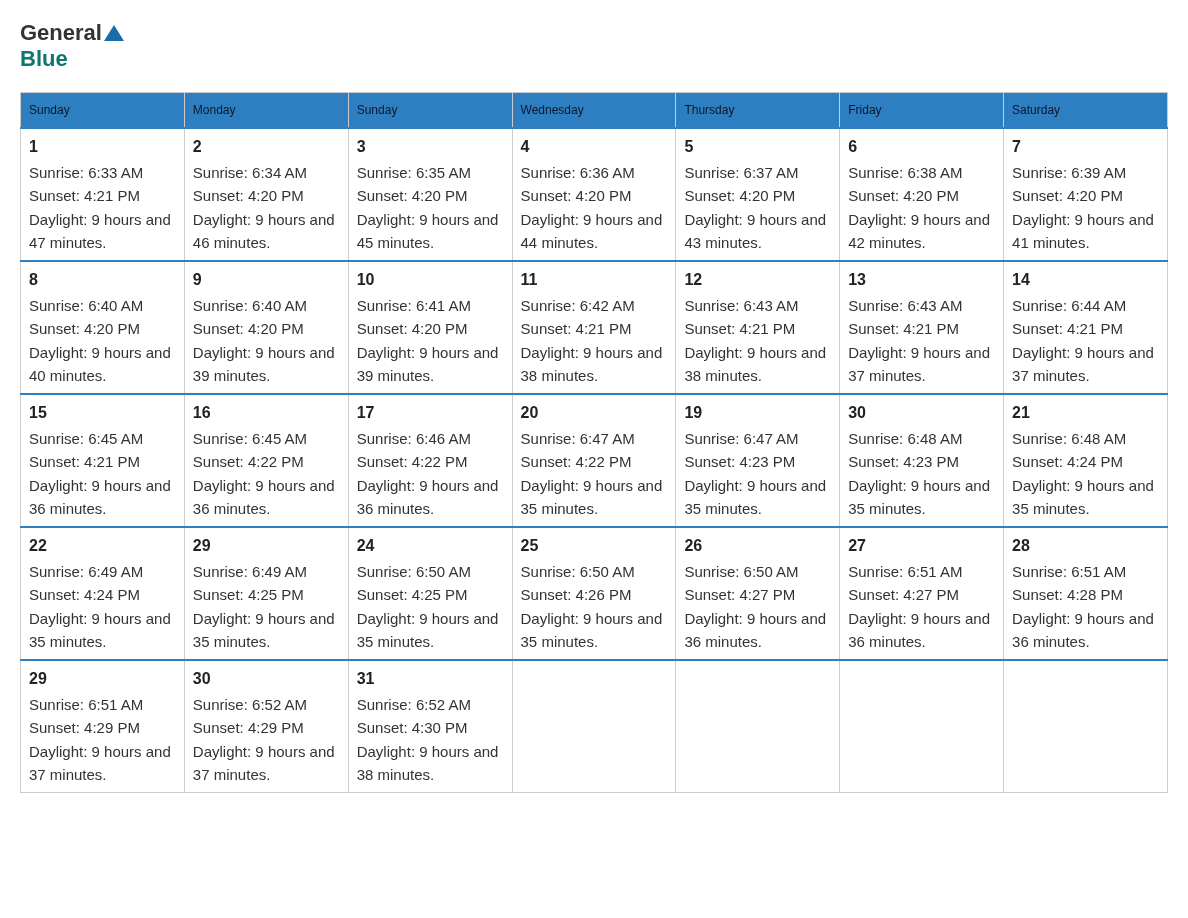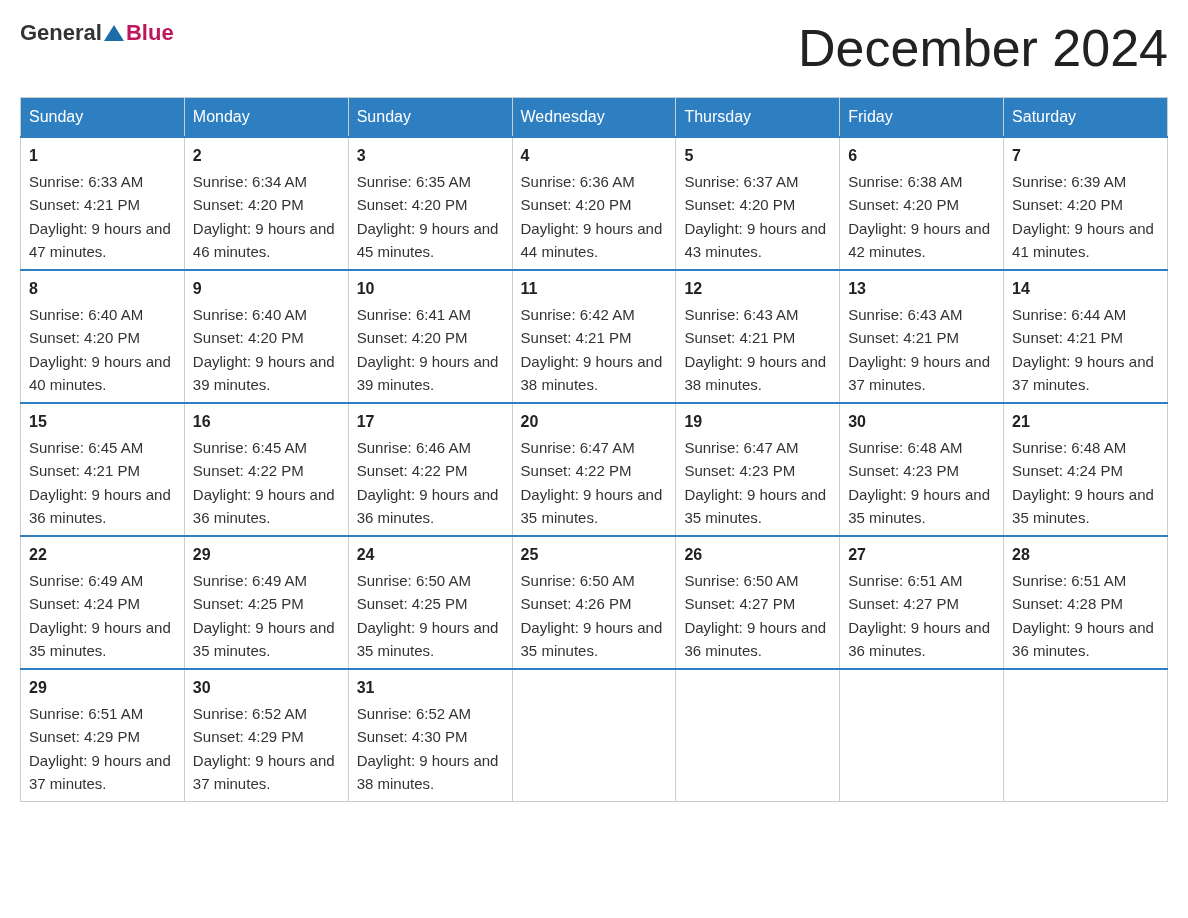--- a/index.html
+++ b/index.html
@@ -18,7 +18,7 @@
     }
     .logo {
       display: flex;
-      flex-direction: row;
+      flex-direction: column;
       align-items: flex-start;
     }
     .logo-text {

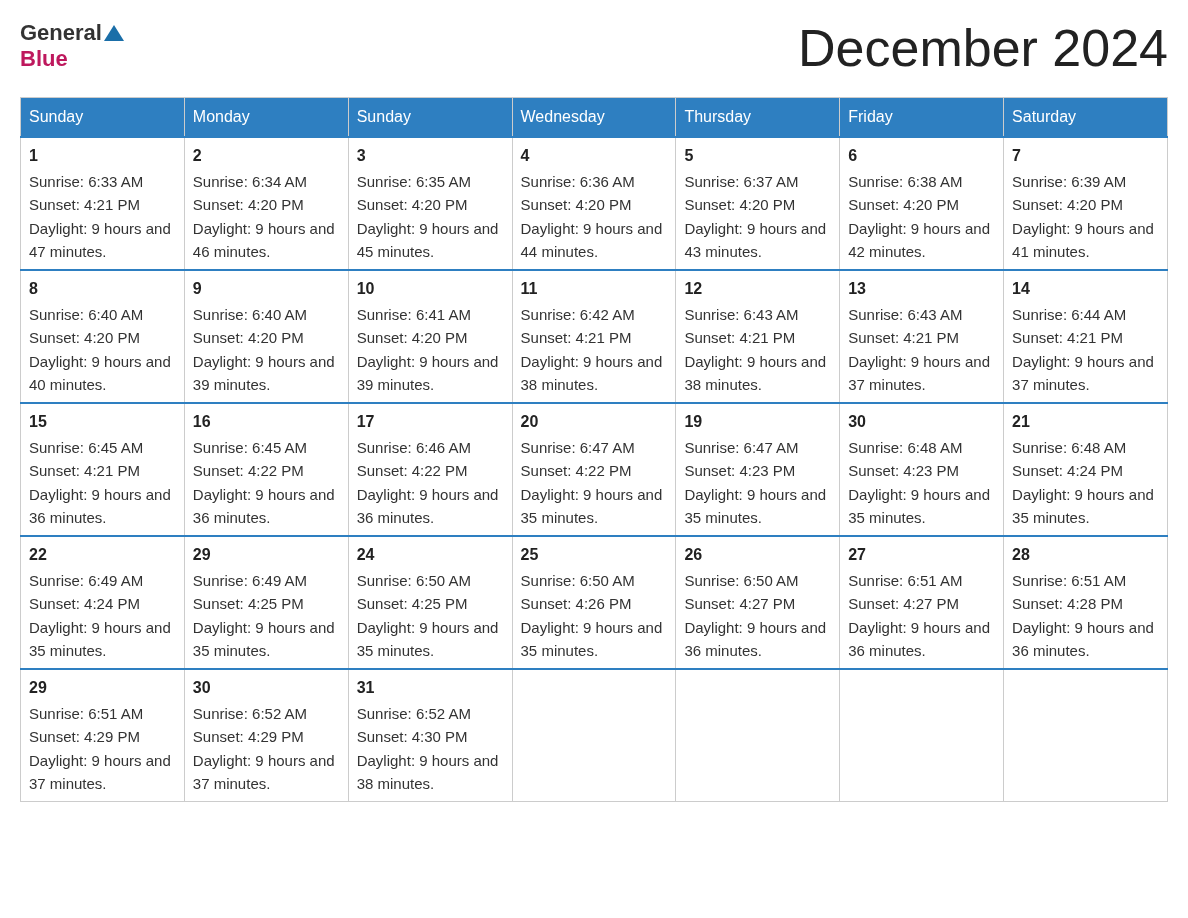--- a/index.html
+++ b/index.html
@@ -38,7 +38,7 @@
       margin: 0 2px;
       transform: rotate(180deg) scaleX(-1);
     }
-    .logo-blue { color: #be185d; font-size: 22px; font-weight: bold; }
+    .logo-blue { color: #0f766e; font-size: 22px; font-weight: bold; }
     .title-section { text-align: right; }
     .month-title {
       font-size: 52px;

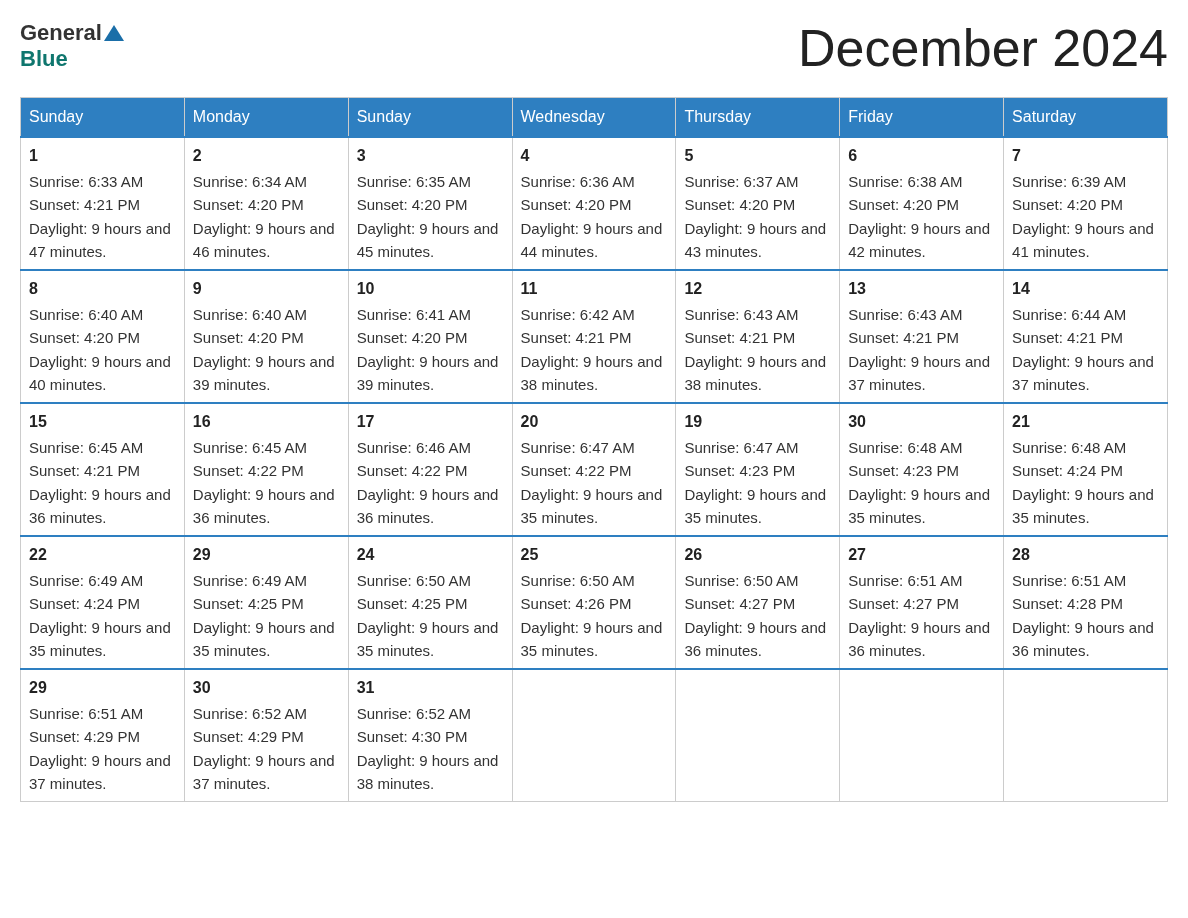--- a/index.html
+++ b/index.html
@@ -105,7 +105,6 @@
     </div>
   </div>
   <div class="title-section">
-    <div class="month-title">December 2024</div>
   </div>
 </div>
 

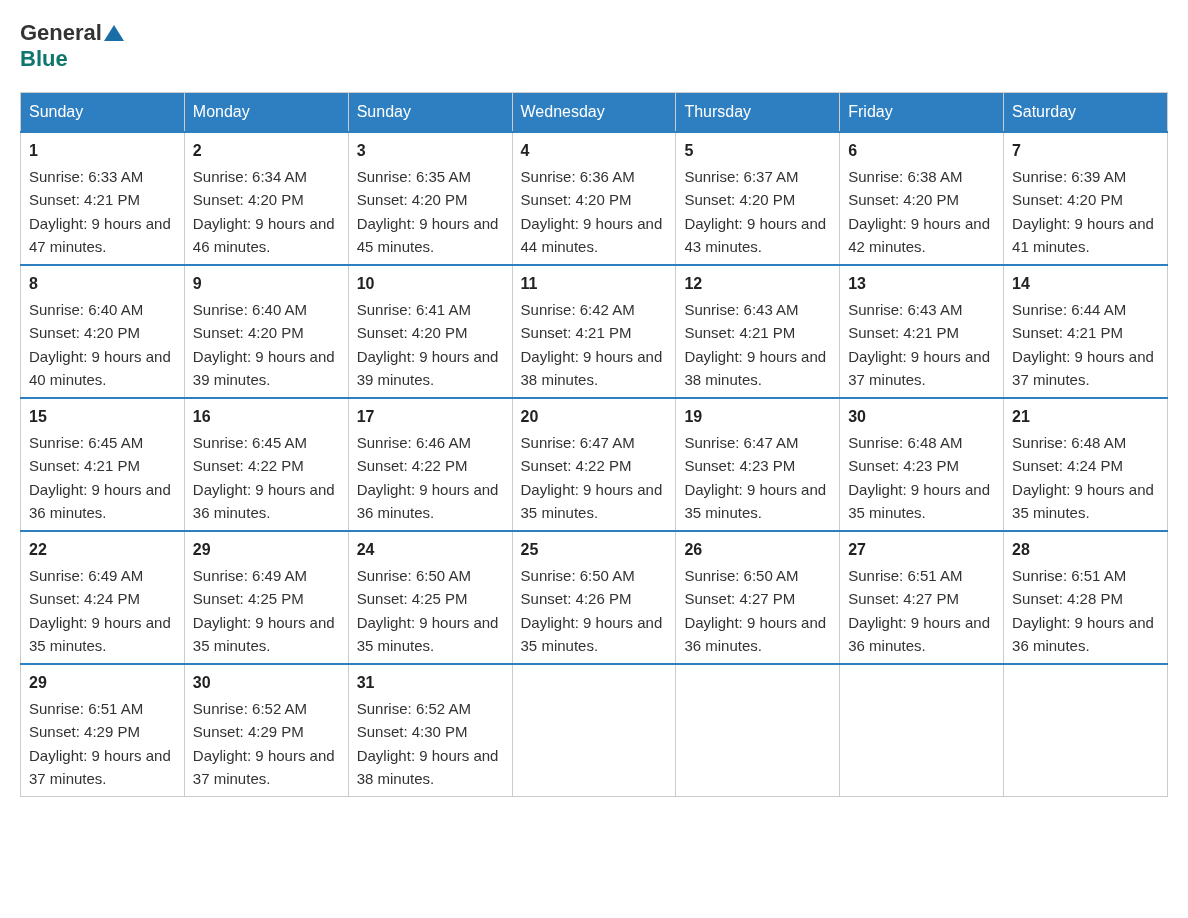--- a/index.html
+++ b/index.html
@@ -57,8 +57,8 @@
     }
     .calendar th {
       background-color: #2e7fc1;
-      color: #ffffff;
-      font-size: 16px;
+      color: #0f172a;
+      font-size: 12px;
       font-weight: normal;
       padding: 10px 8px;
       text-align: left;

